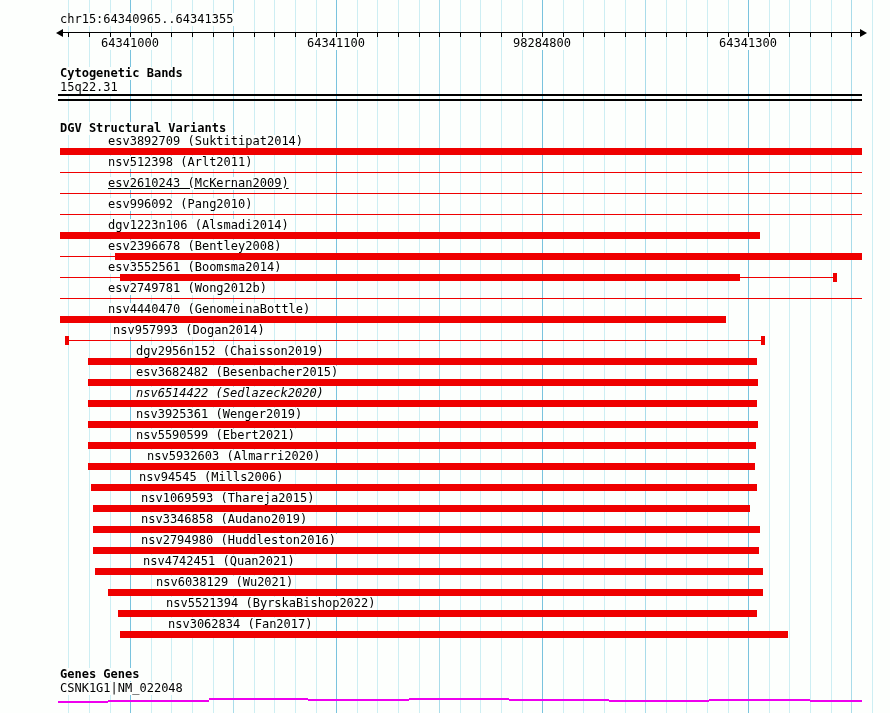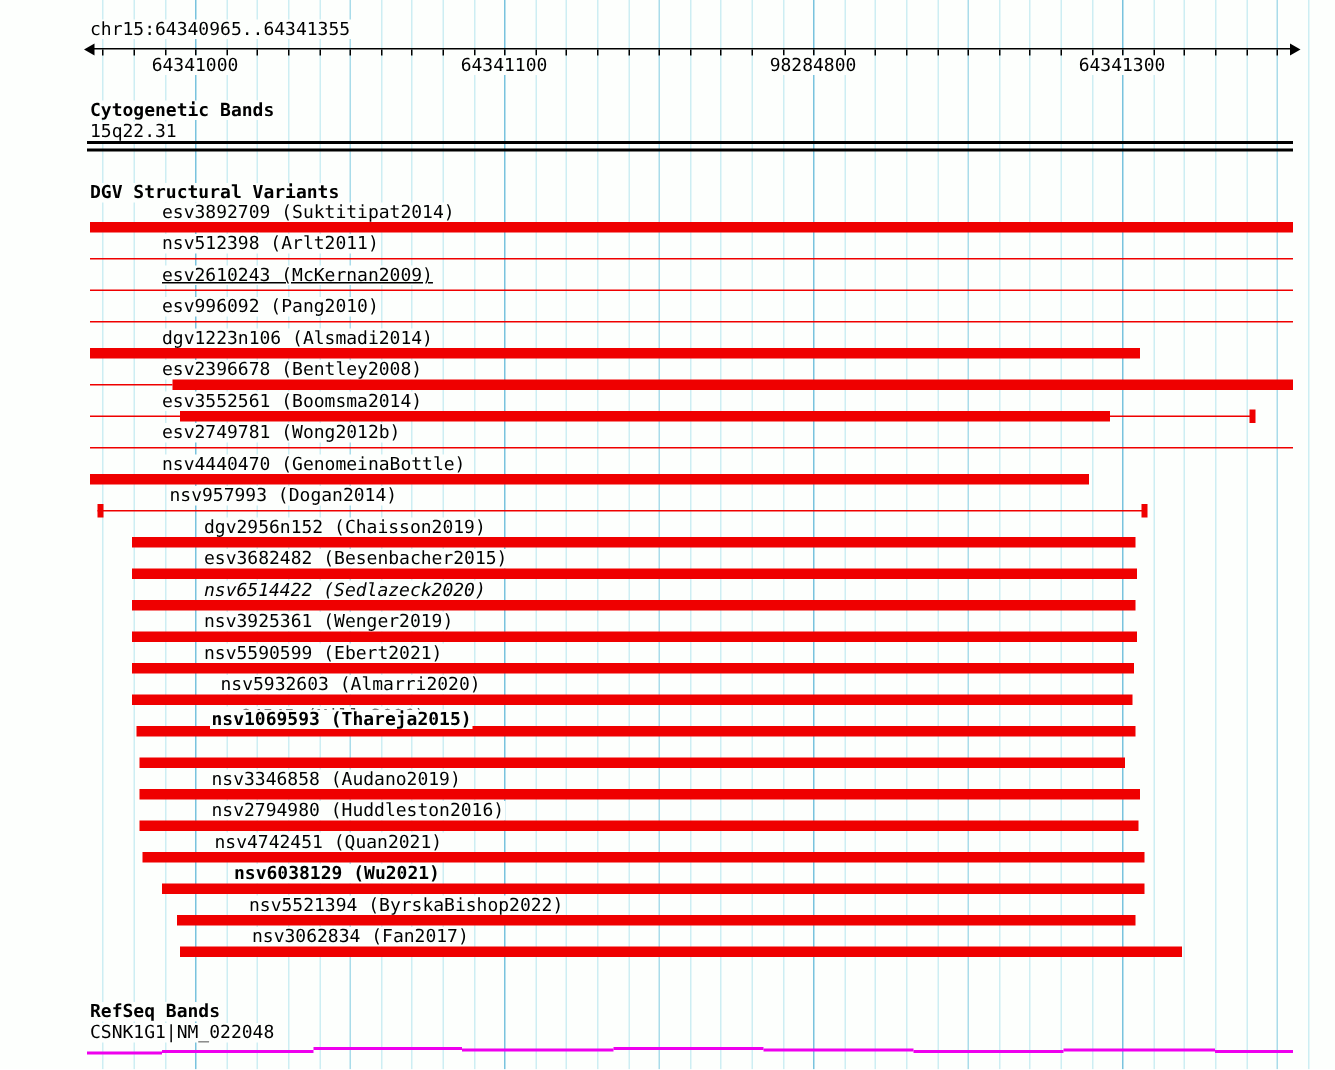--- a/index.html
+++ b/index.html
@@ -213,7 +213,7 @@
           <div class="seg thick" style="left: 91px; top: 484px; width: 666px;"></div>
         </div>
         <div>
-          <div class="txt vlabel" style="left: 92px; top: 473px; font-weight: bold;">nsv1069593 (Thareja2015)</div>
+          <div class="txt vlabel" style="left: 92px; top: 492px;">nsv1069593 (Thareja2015)</div>
           <div class="seg thick" style="left: 93px; top: 505px; width: 657px;"></div>
         </div>
         <div>

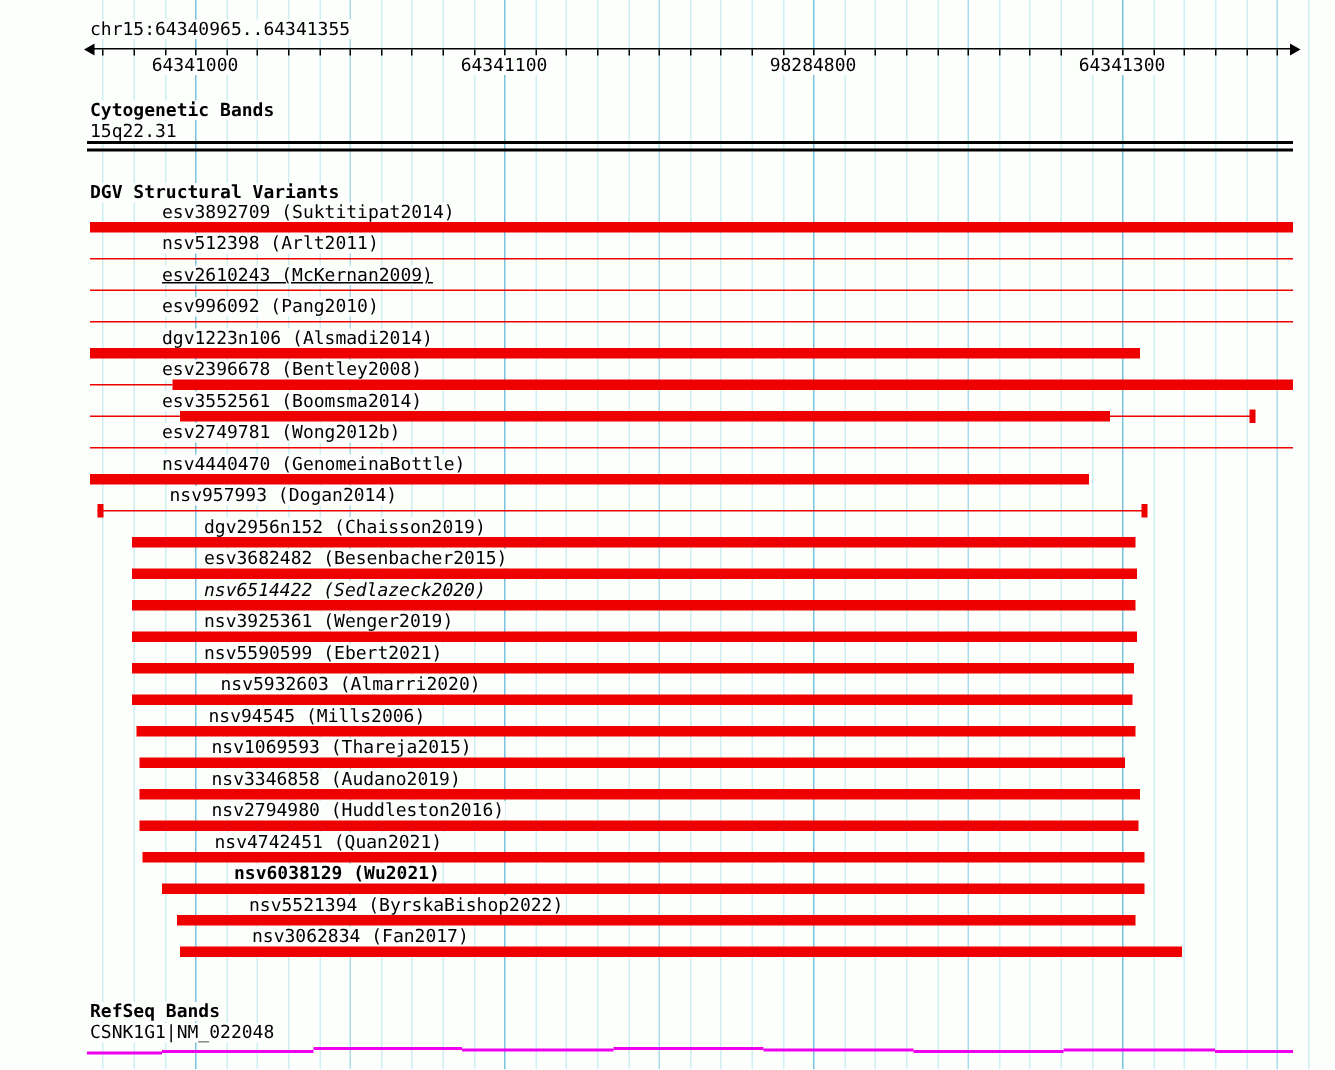--- a/index.html
+++ b/index.html
@@ -229,7 +229,7 @@
           <div class="seg thick" style="left: 95px; top: 568px; width: 668px;"></div>
         </div>
         <div>
-          <div class="txt vlabel" style="left: 107px; top: 576px; font-weight: bold;">nsv6038129 (Wu2021)</div>
+          <div class="txt vlabel" style="left: 107px; top: 576px;">nsv6038129 (Wu2021)</div>
           <div class="seg thick" style="left: 108px; top: 589px; width: 655px;"></div>
         </div>
         <div>

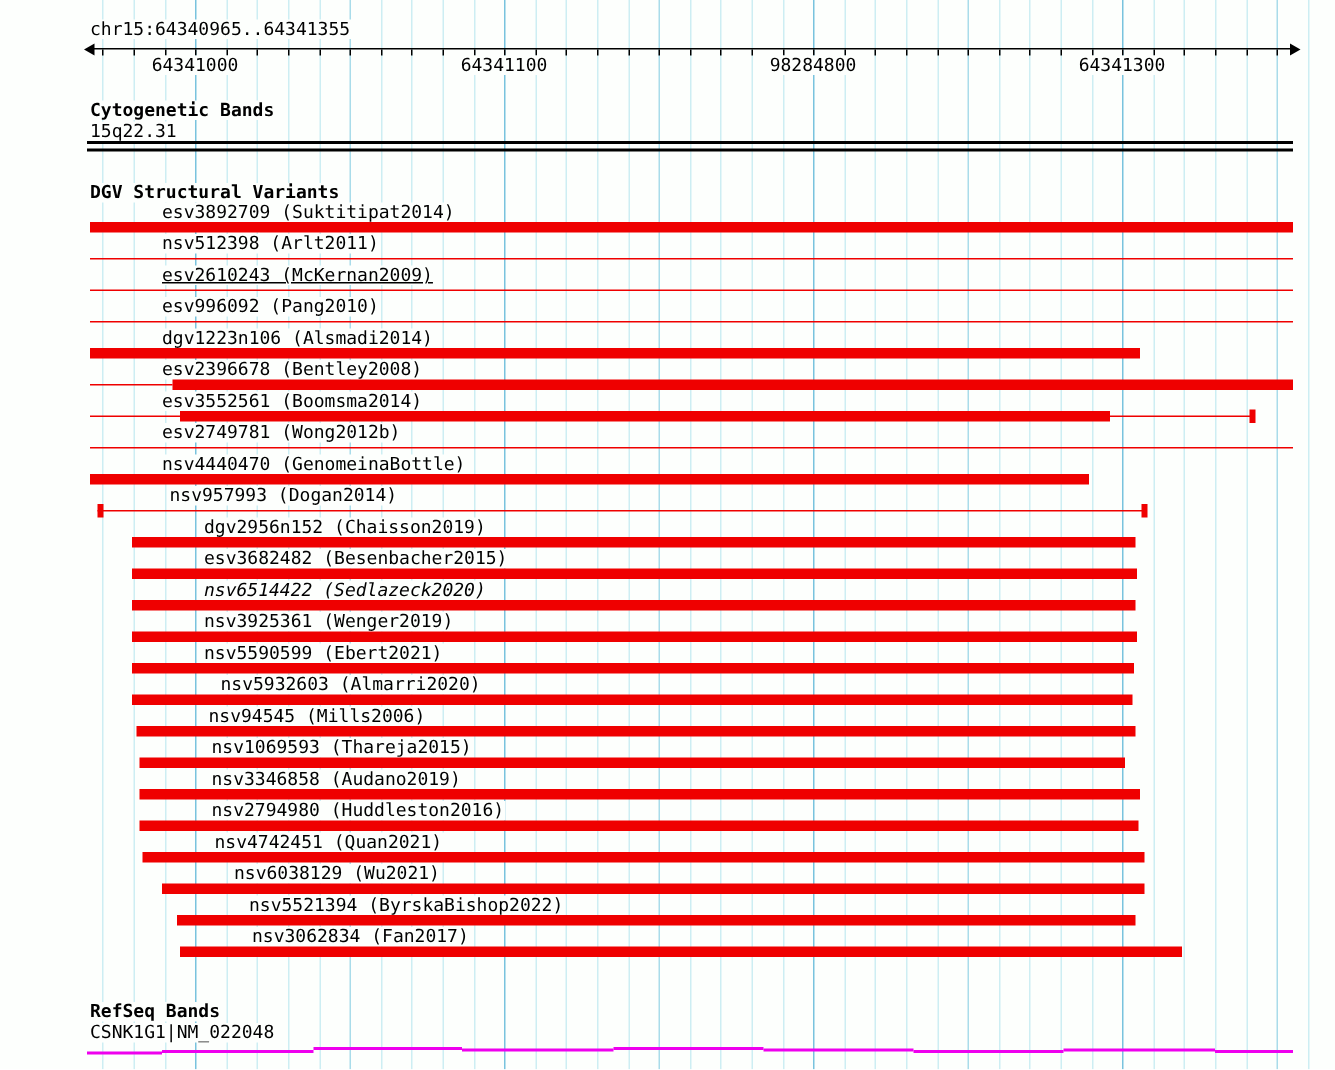--- a/index.html
+++ b/index.html
@@ -244,7 +244,7 @@
   </div>
 
   <div id="refseq-track">
-    <div class="txt bold" style="left:59px;top:668px;">RefSeq Bands</div>
+    <div class="txt bold" style="left:59px;top:668px;">Genes Genes</div>
     <div class="txt" style="left:59px;top:682px;">CSNK1G1|NM_022048</div>
     <div id="gene-line">
         <div class="gseg" style="left: 58px; top: 701px; width: 50px;"></div>

